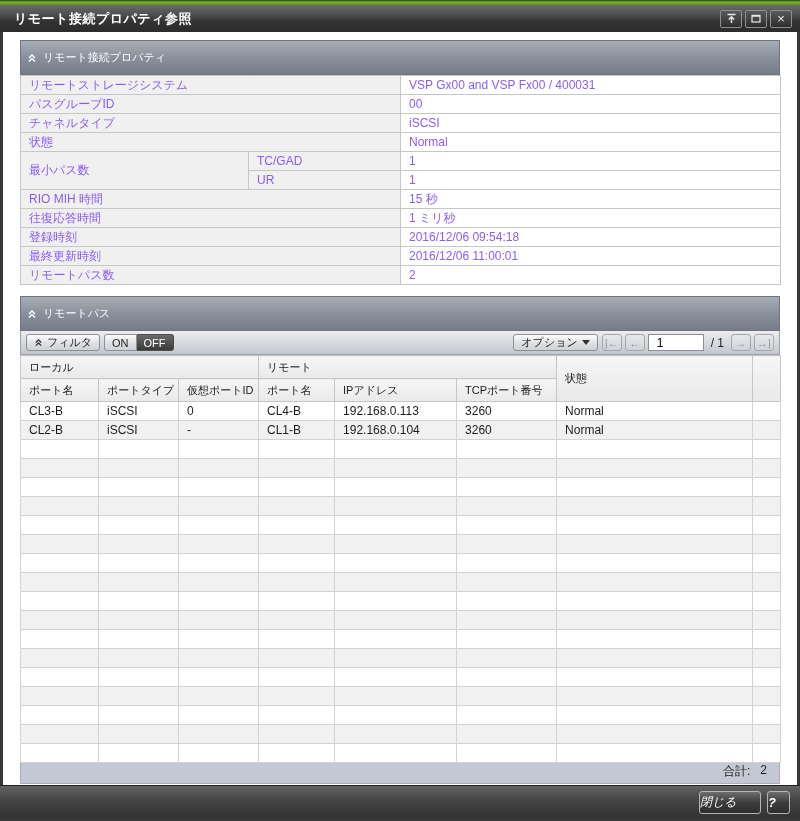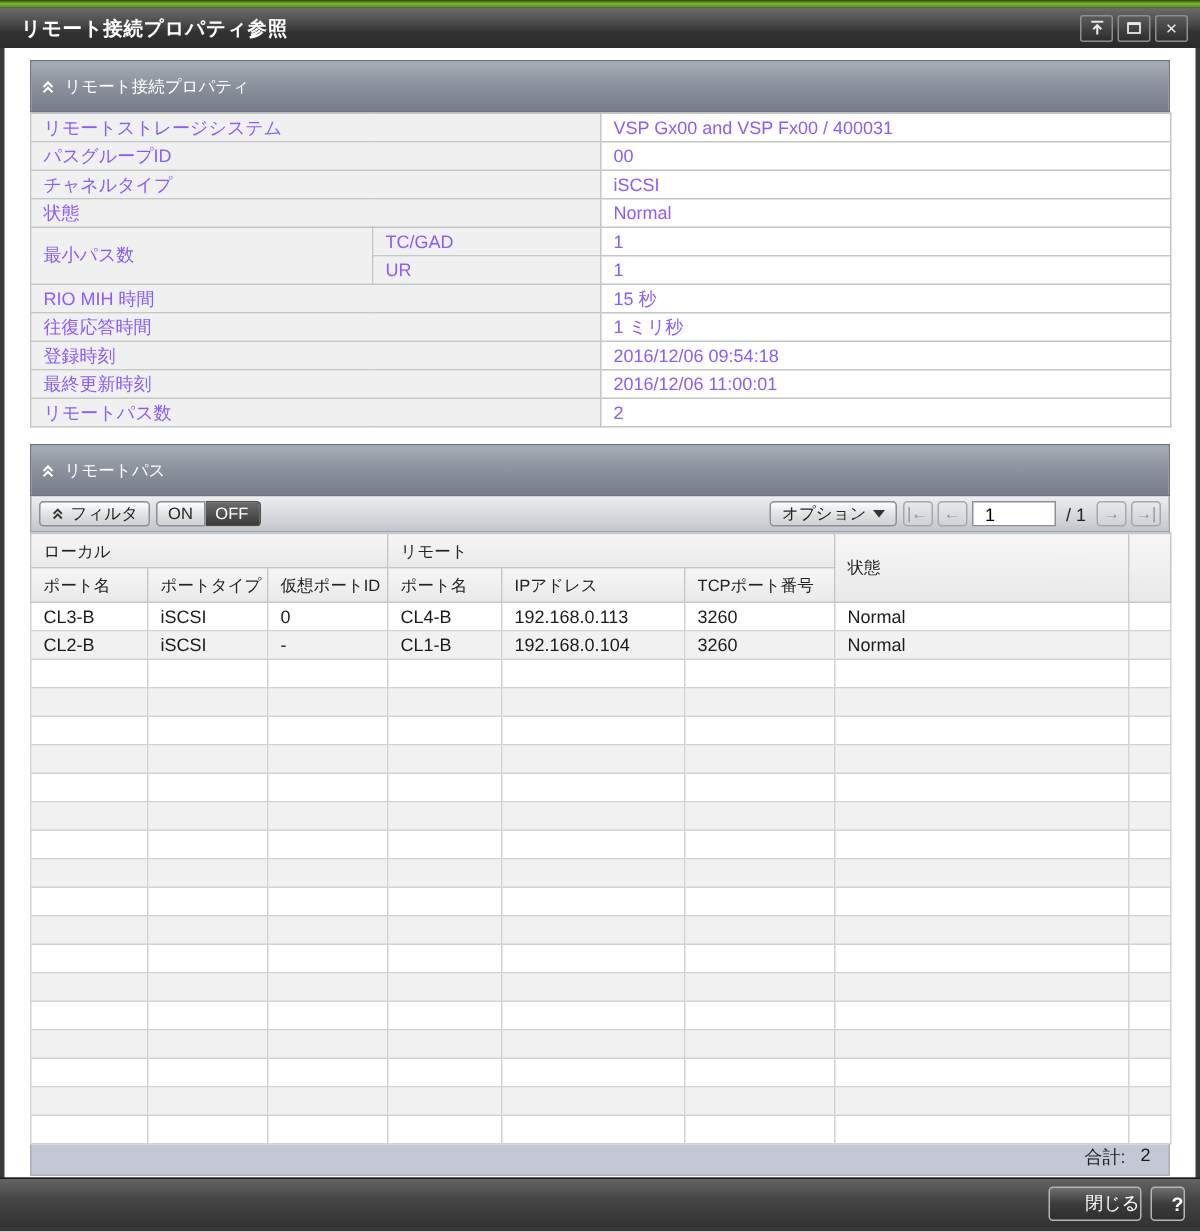--- a/index.html
+++ b/index.html
@@ -76,7 +76,7 @@
                justify-content:flex-end; padding:0 10px 0 0; gap:6px; margin-bottom:3px; }
   .bbtn { height:23px; min-width:62px; background:linear-gradient(to bottom,#6e6e6e,#3c3c3c 50%,#2e2e2e);
           border:1px solid #b5b5b5; border-radius:3px; color:#ffffff; font-size:12px;
-          display:flex; align-items:center; justify-content:flex-end; cursor:pointer; }
+          display:flex; align-items:center; justify-content:flex-start; cursor:pointer;font-style:italic; }
   .bbtn.help { min-width:23px; width:23px; font-weight:bold; font-size:13px; }
 
   .chev { display:block; }

